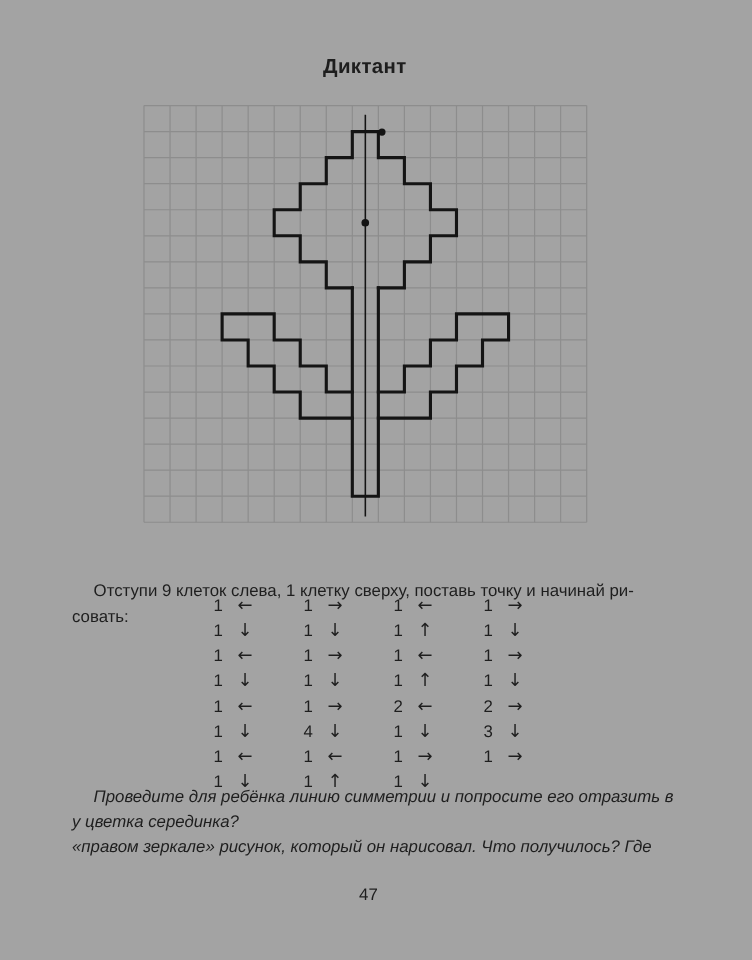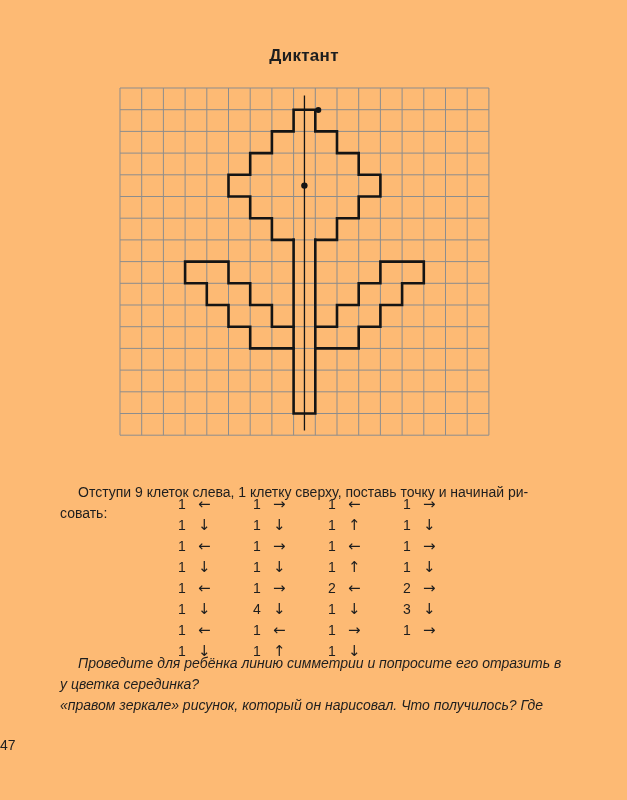--- a/index.html
+++ b/index.html
@@ -7,7 +7,7 @@
     position:relative;
     width:627px;
     height:800px;
-    background:#fdba74;
+    background:#a3a3a3;
     font-family:"Liberation Sans", sans-serif;
     color:#1e1e1e;
     overflow:hidden;

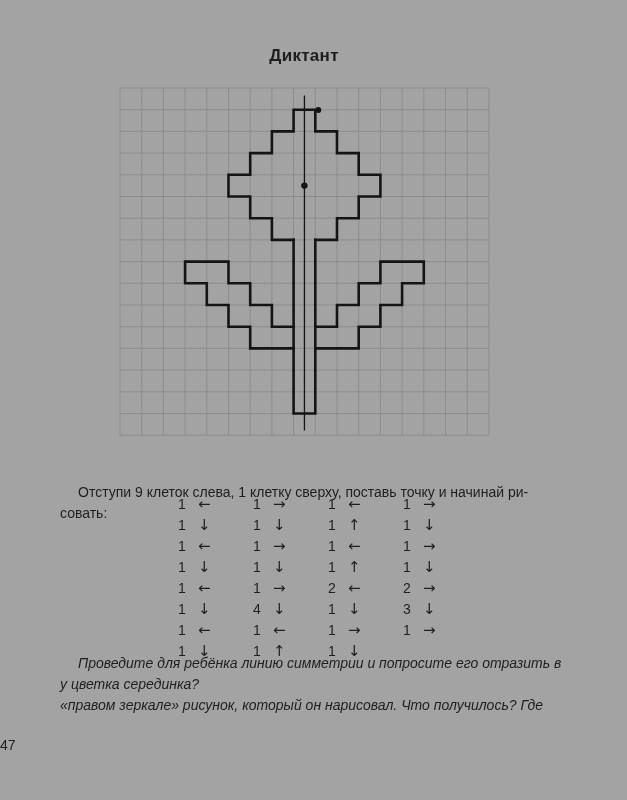--- a/index.html
+++ b/index.html
@@ -46,6 +46,7 @@
   .page-number{
     position:absolute;
     top:737px; left:0; width:614px;
+    text-align:center;
     font-size:14px;
   }
 </style>

